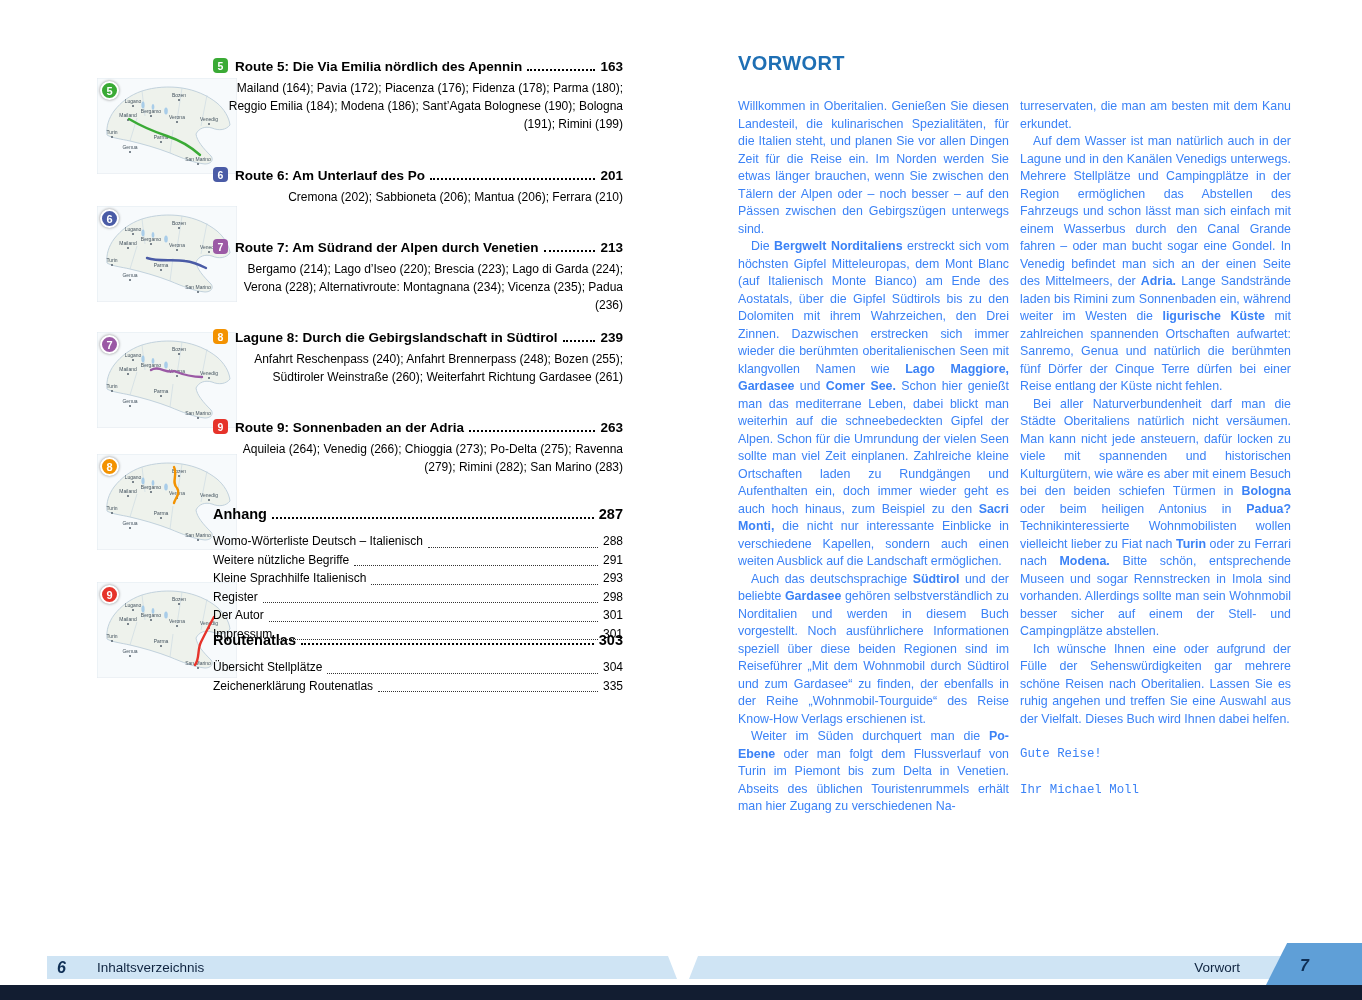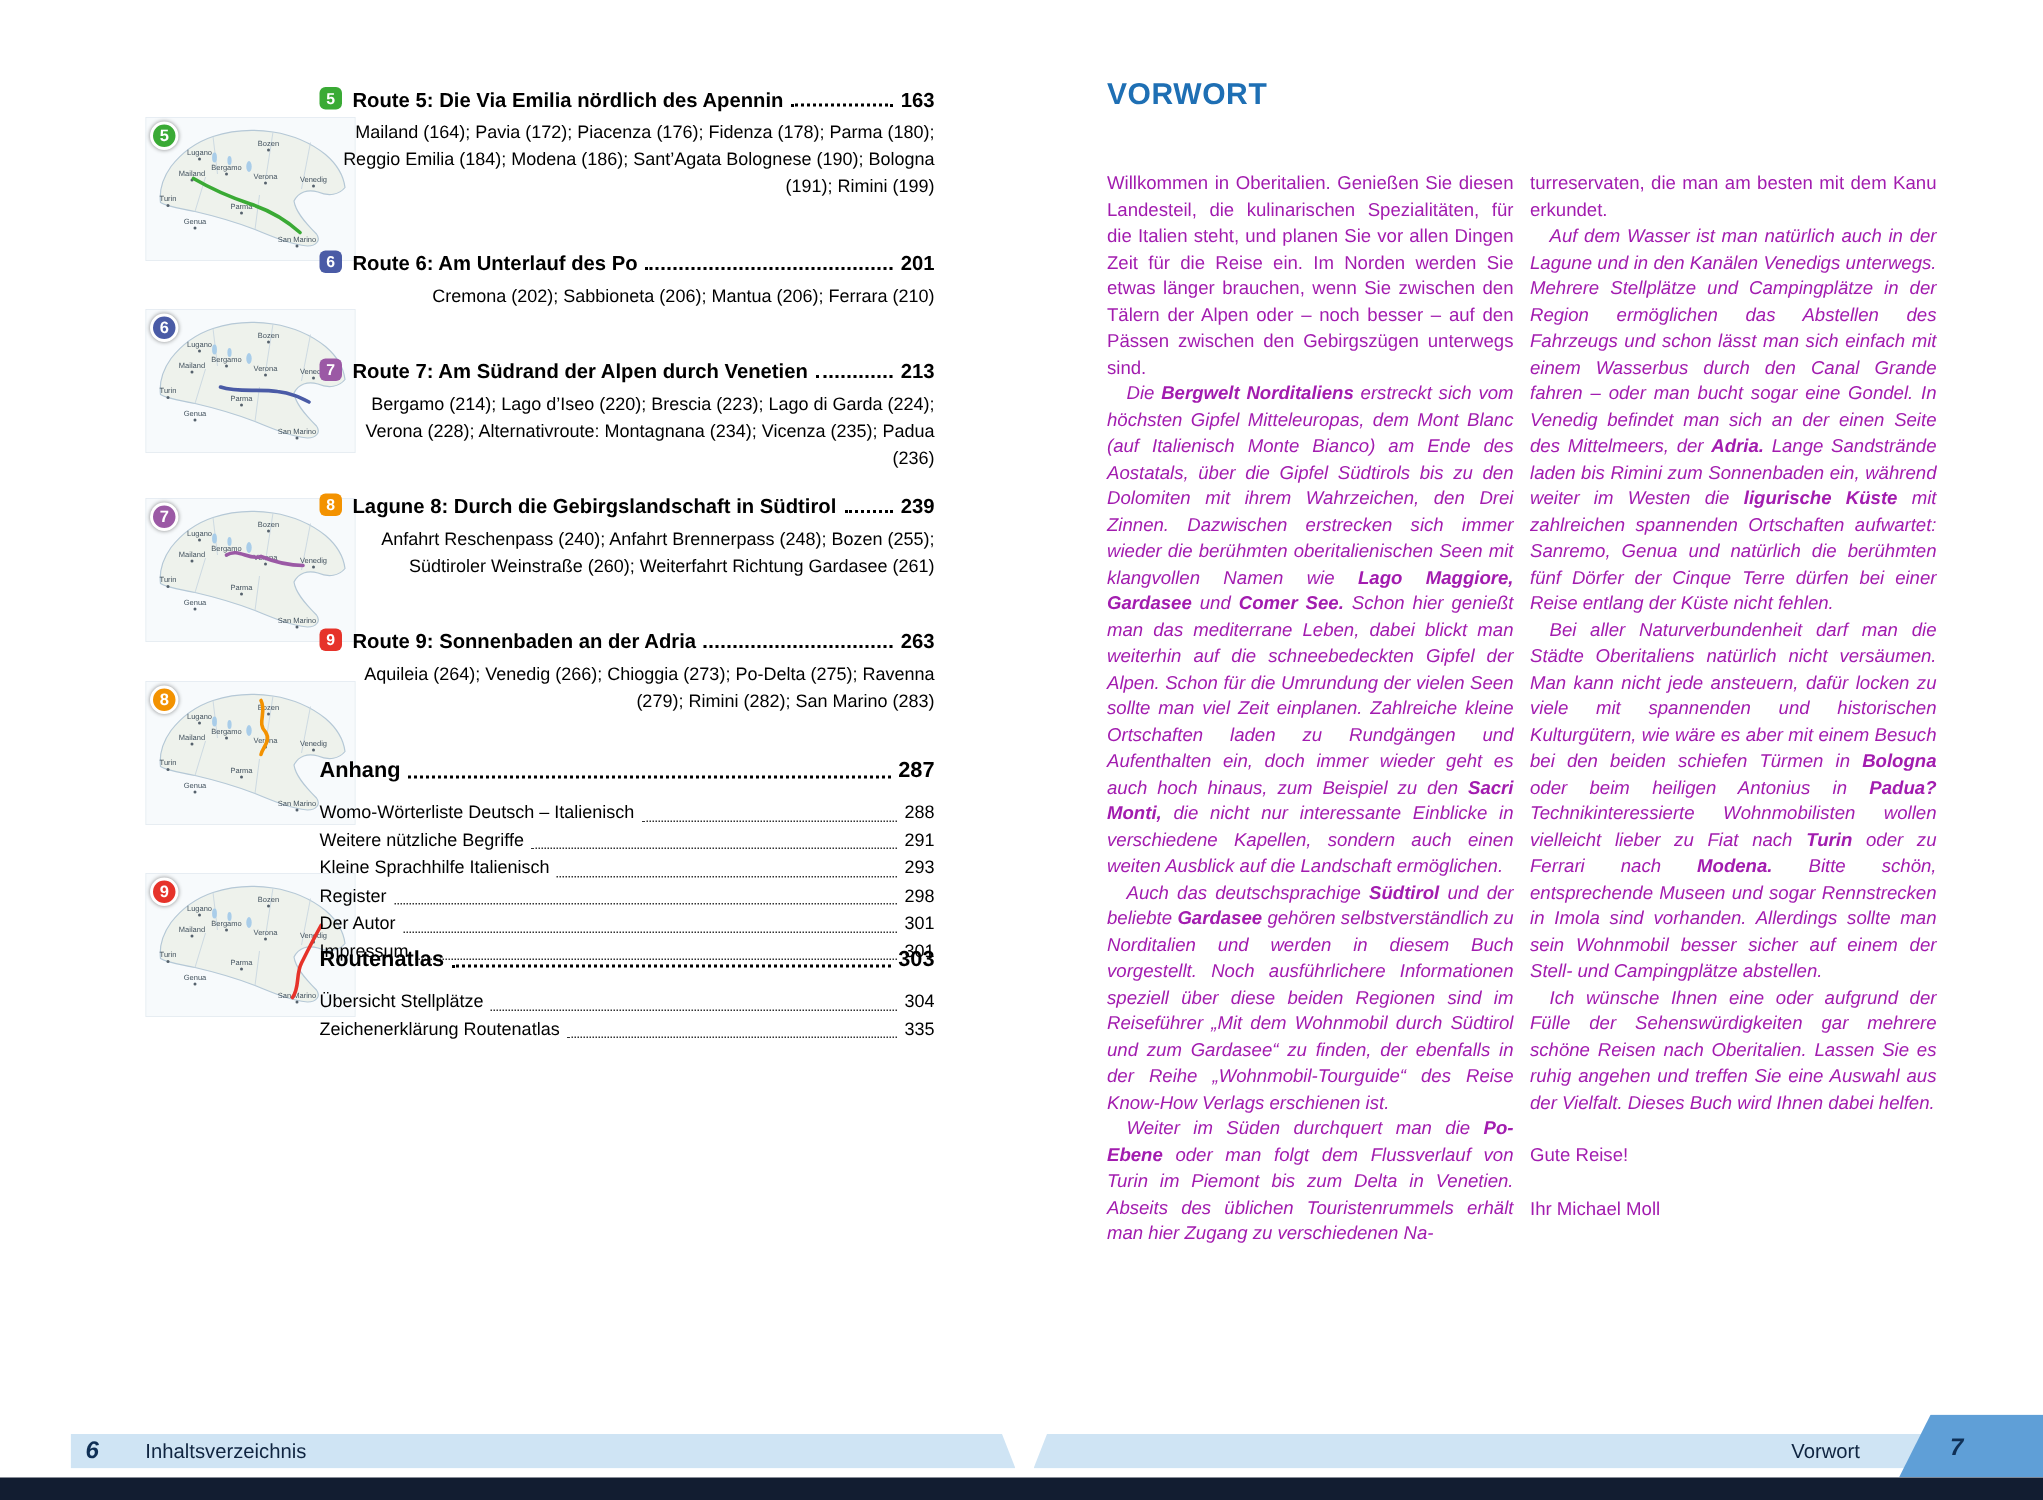--- a/index.html
+++ b/index.html
@@ -34,7 +34,7 @@
 
   
   .vorwort-title{position:absolute;left:738px;top:52px;margin:0;font-size:20px;font-weight:bold;letter-spacing:.4px;}
-  .col{position:absolute;top:114px;width:271px;font-size:12.4px;line-height:17.5px;text-align:justify;color:#a21caf;}
+  .col{position:absolute;top:98px;width:271px;font-size:12.4px;line-height:17.5px;text-align:justify;color:#3b82f6;}
   .col1{left:738px}.col2{left:1020px}
   .body-para{margin:0;}
   .body-para.indent{text-indent:13px;font-style:italic;}

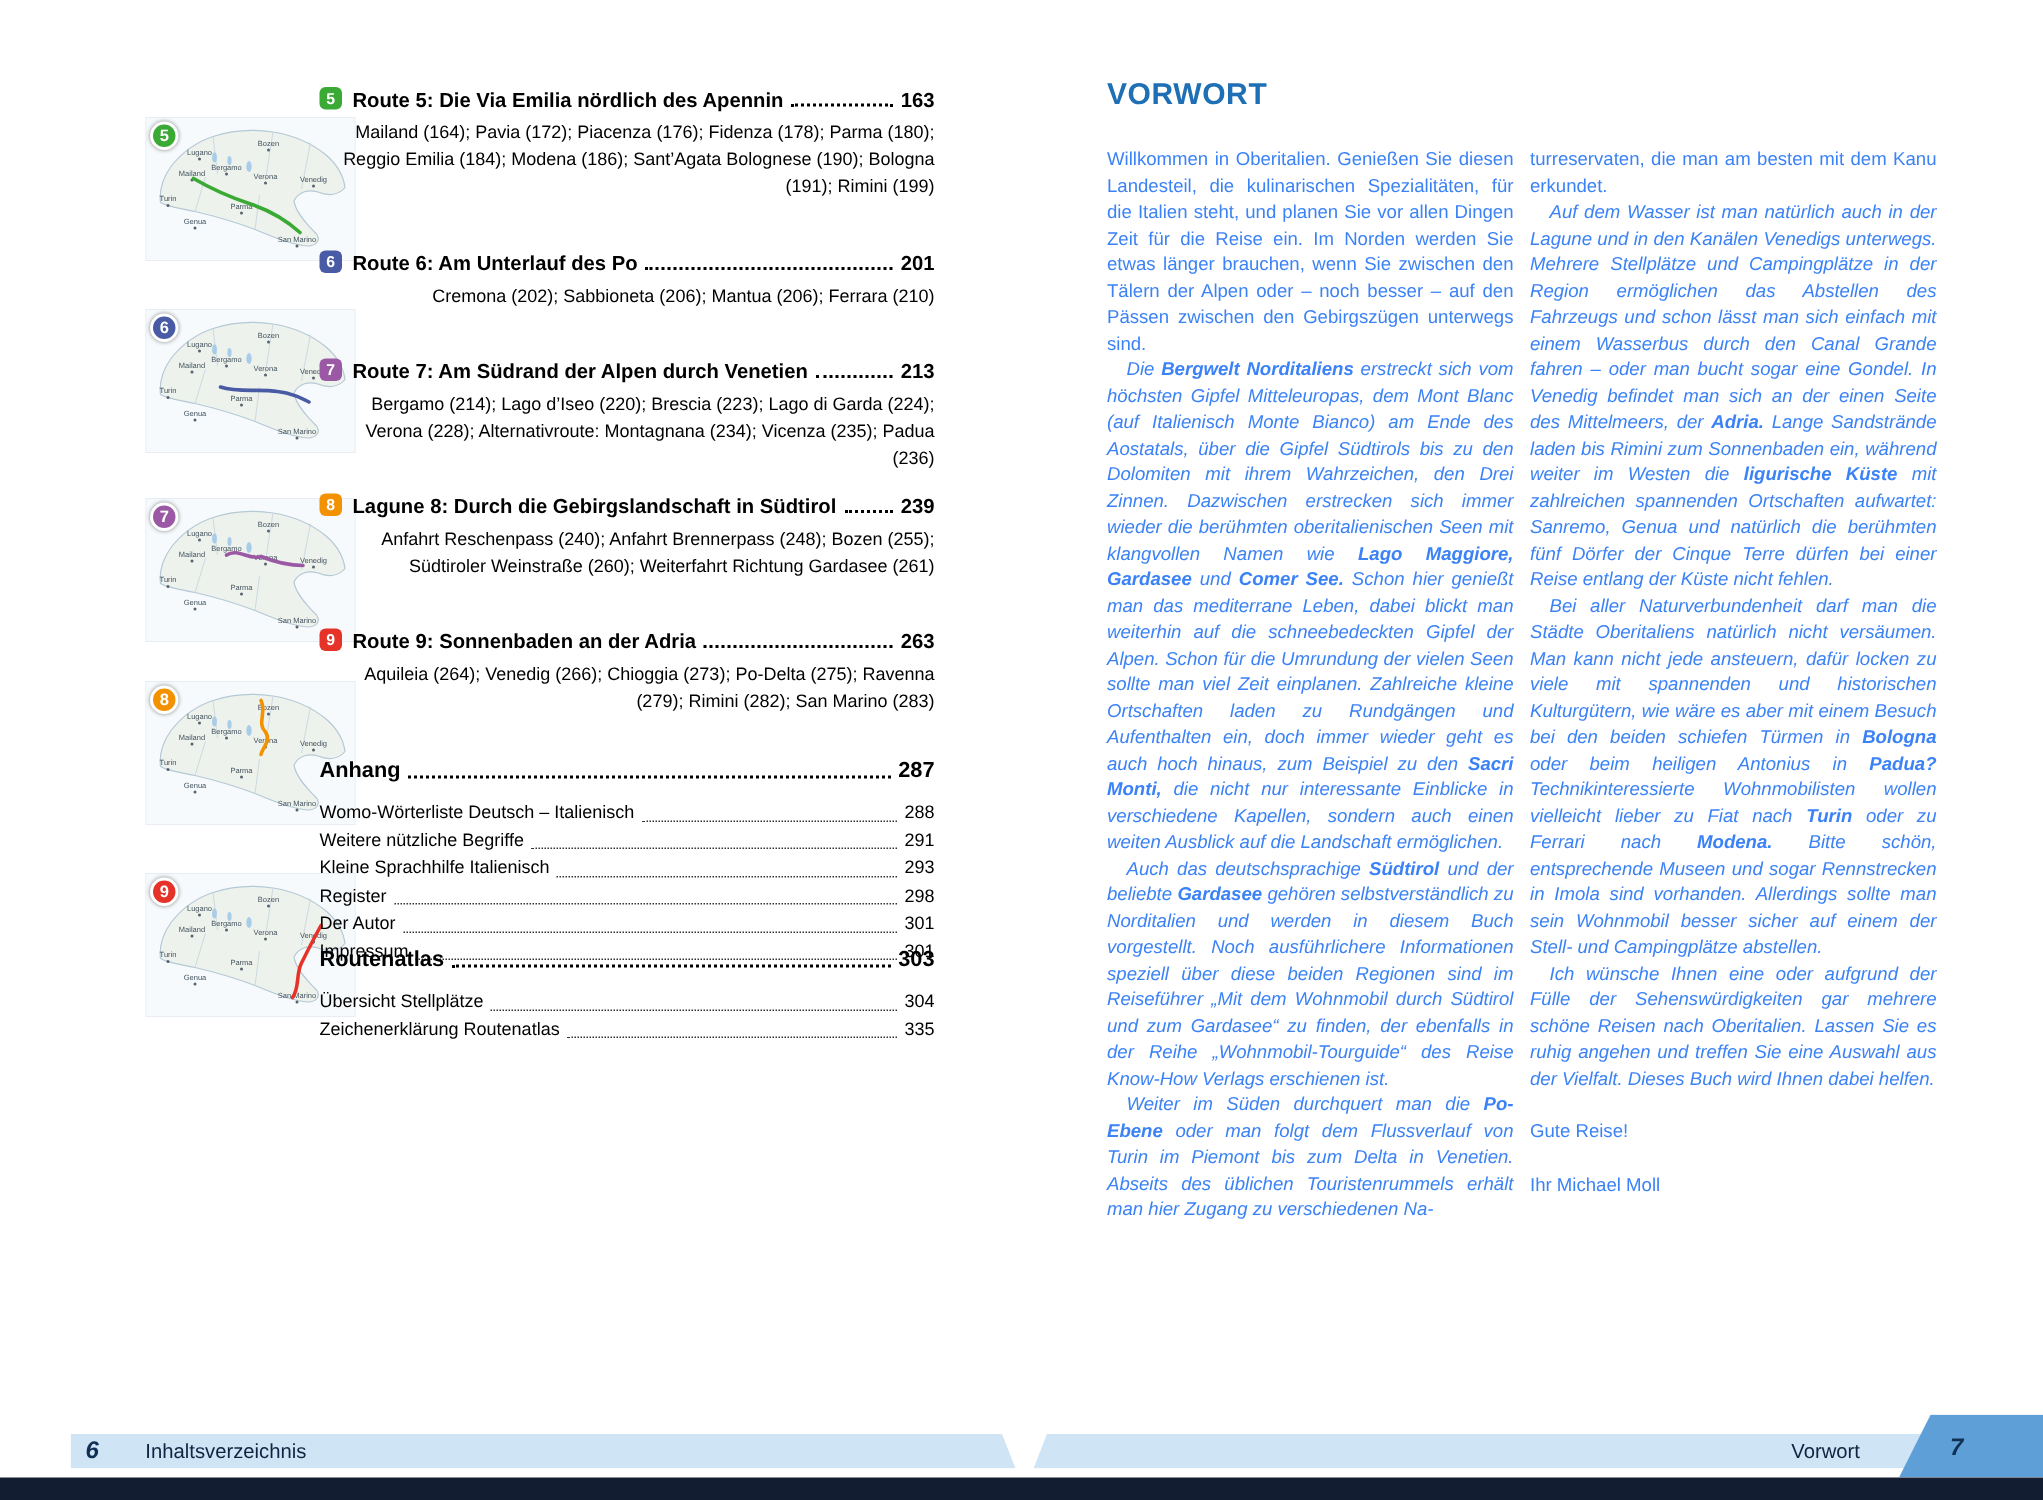--- a/index.html
+++ b/index.html
@@ -37,7 +37,7 @@
   .col{position:absolute;top:98px;width:271px;font-size:12.4px;line-height:17.5px;text-align:justify;color:#3b82f6;}
   .col1{left:738px}.col2{left:1020px}
   .body-para{margin:0;}
-  .body-para.indent{text-indent:13px;font-style:italic;}
+  .body-para.indent{text-indent:13px;}
   .body-para.gap{margin-top:18px;}
   .b{font-weight:bold;}
 

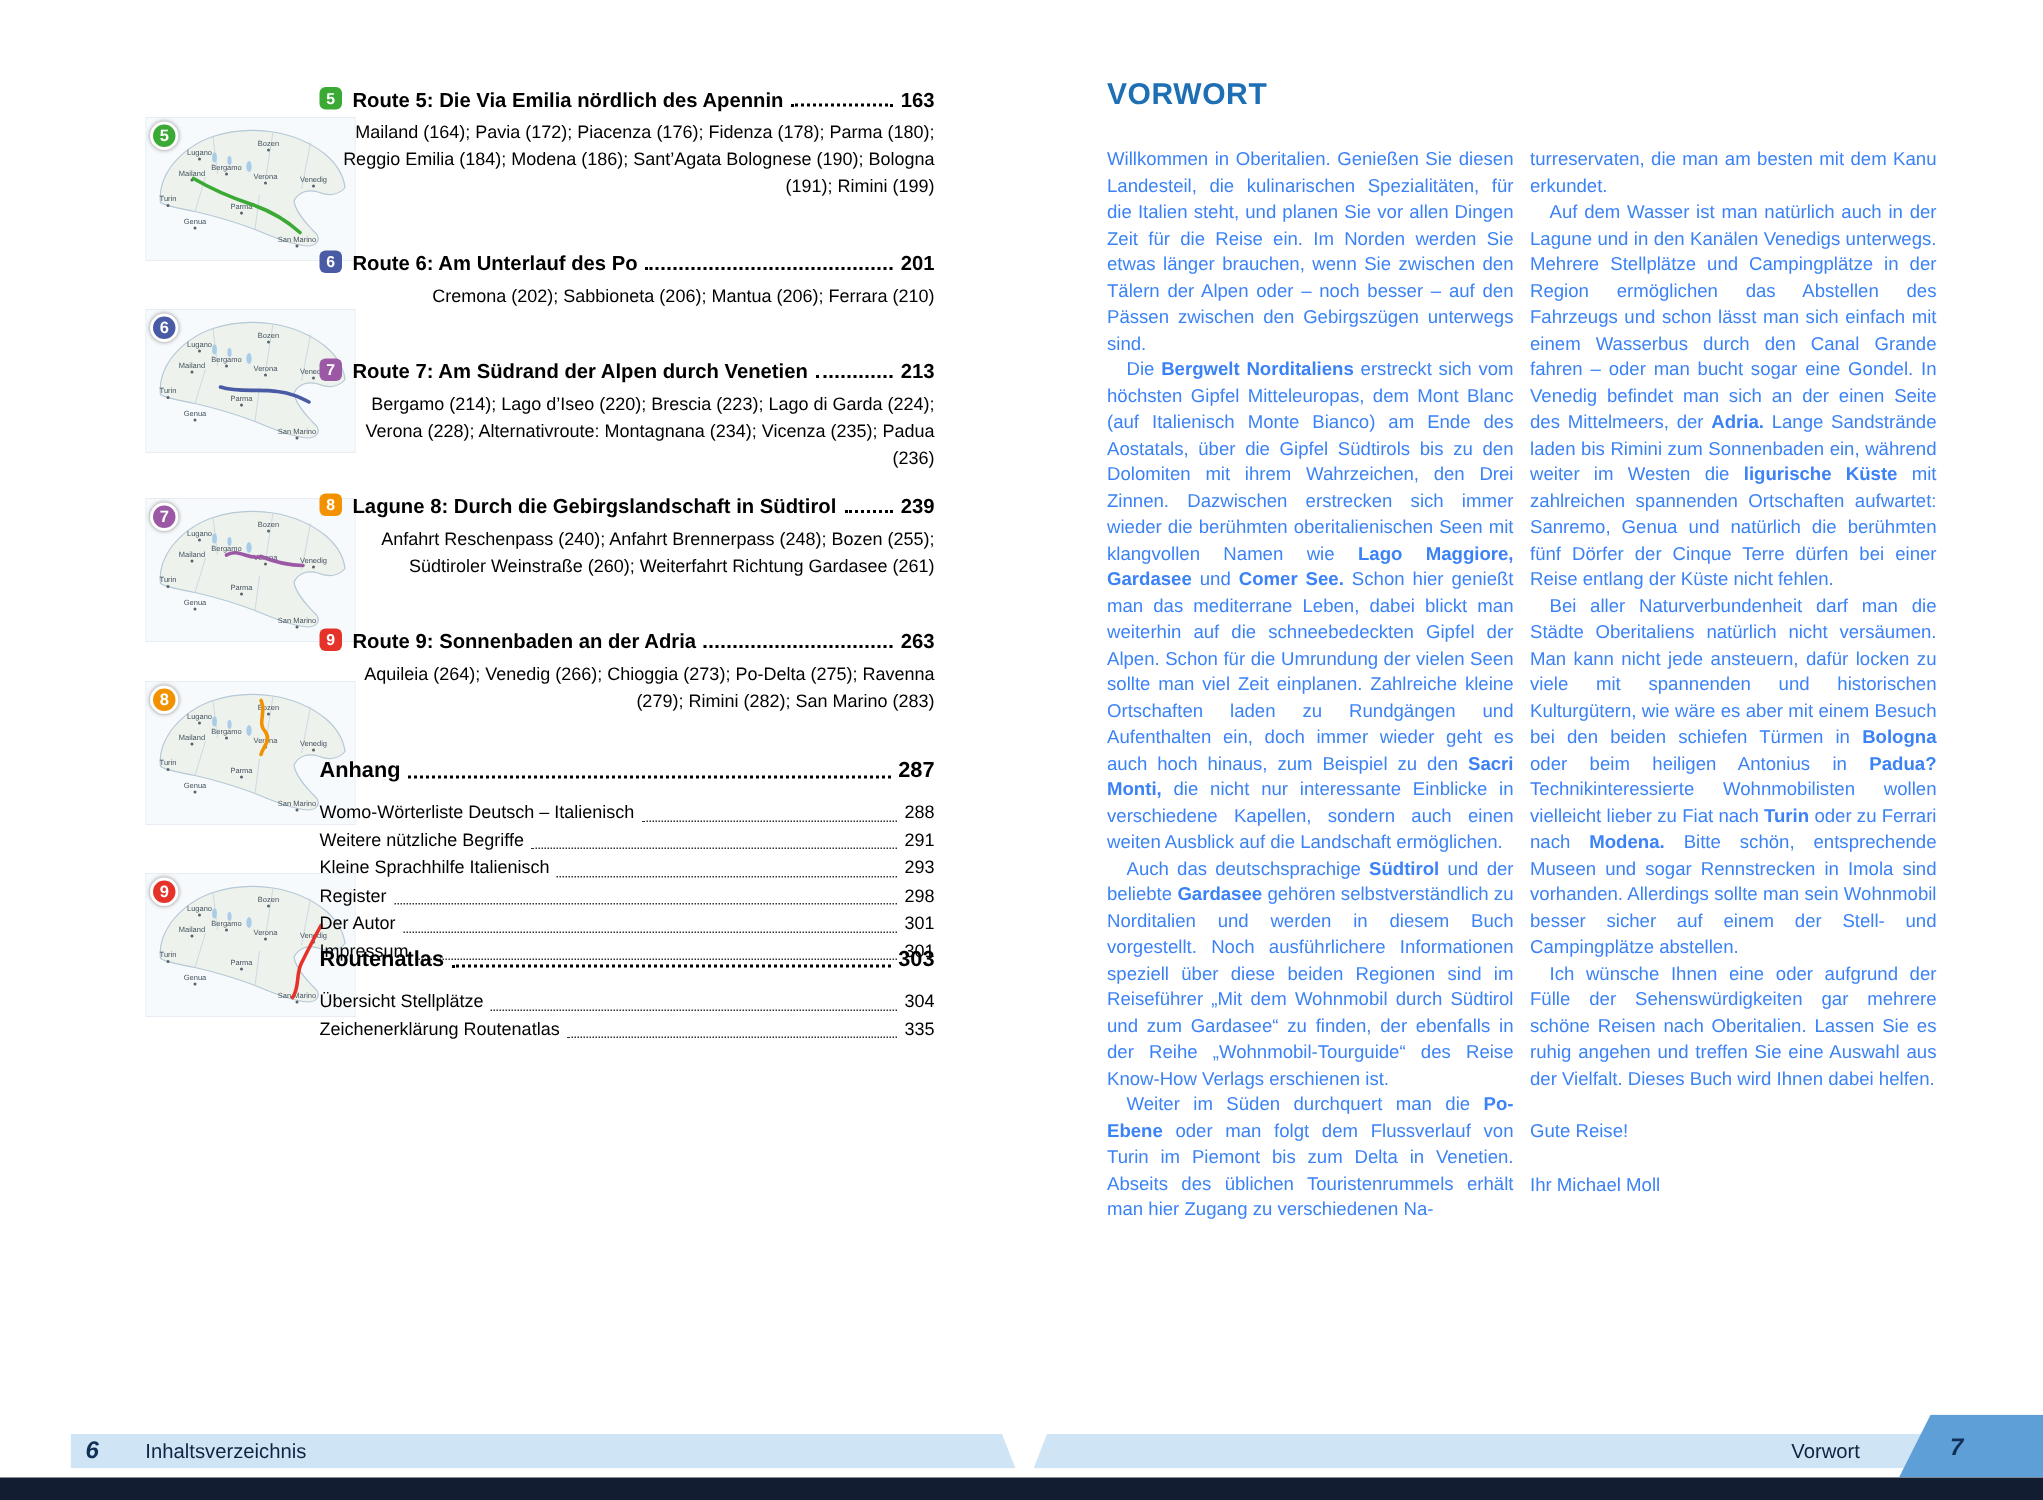--- a/index.html
+++ b/index.html
@@ -38,7 +38,7 @@
   .col1{left:738px}.col2{left:1020px}
   .body-para{margin:0;}
   .body-para.indent{text-indent:13px;}
-  .body-para.gap{margin-top:18px;}
+  .body-para.gap{margin-top:18px;font-family:Liberation Mono, monospace;}
   .b{font-weight:bold;}
 
   

